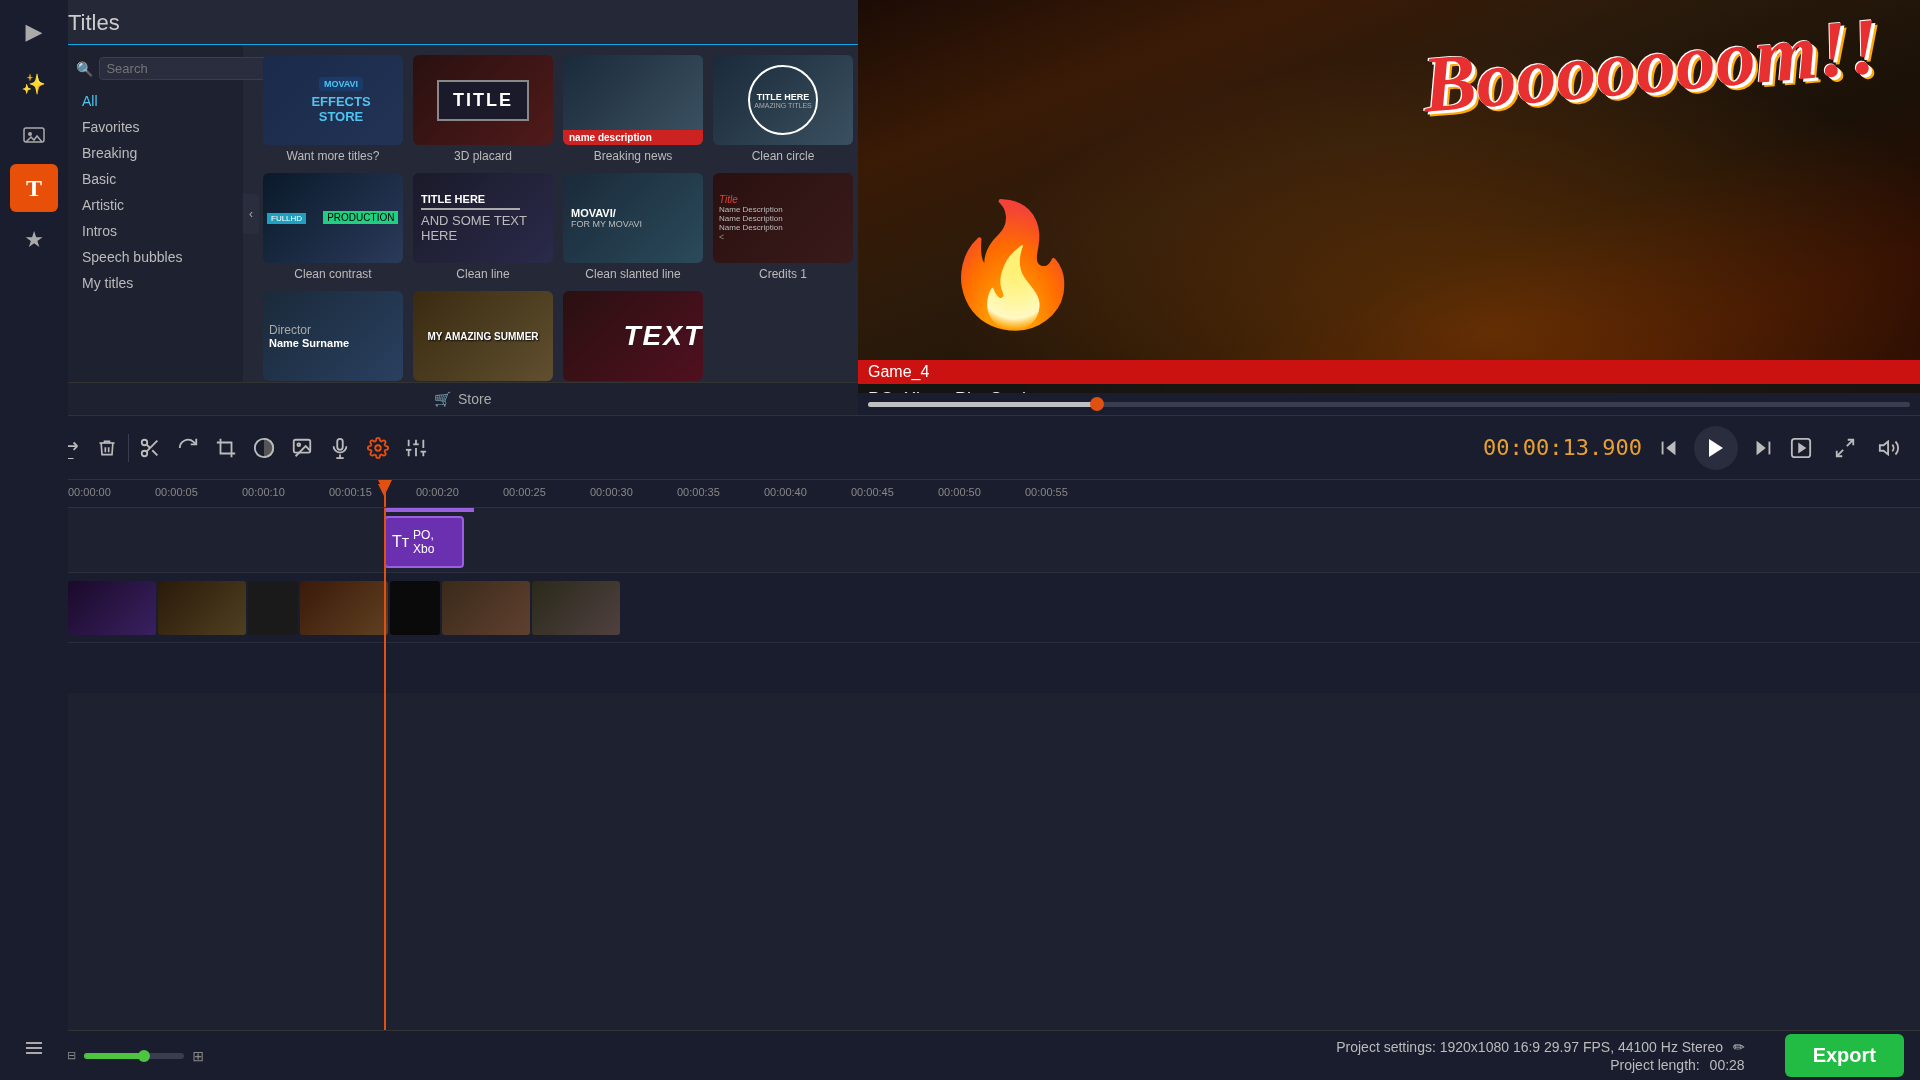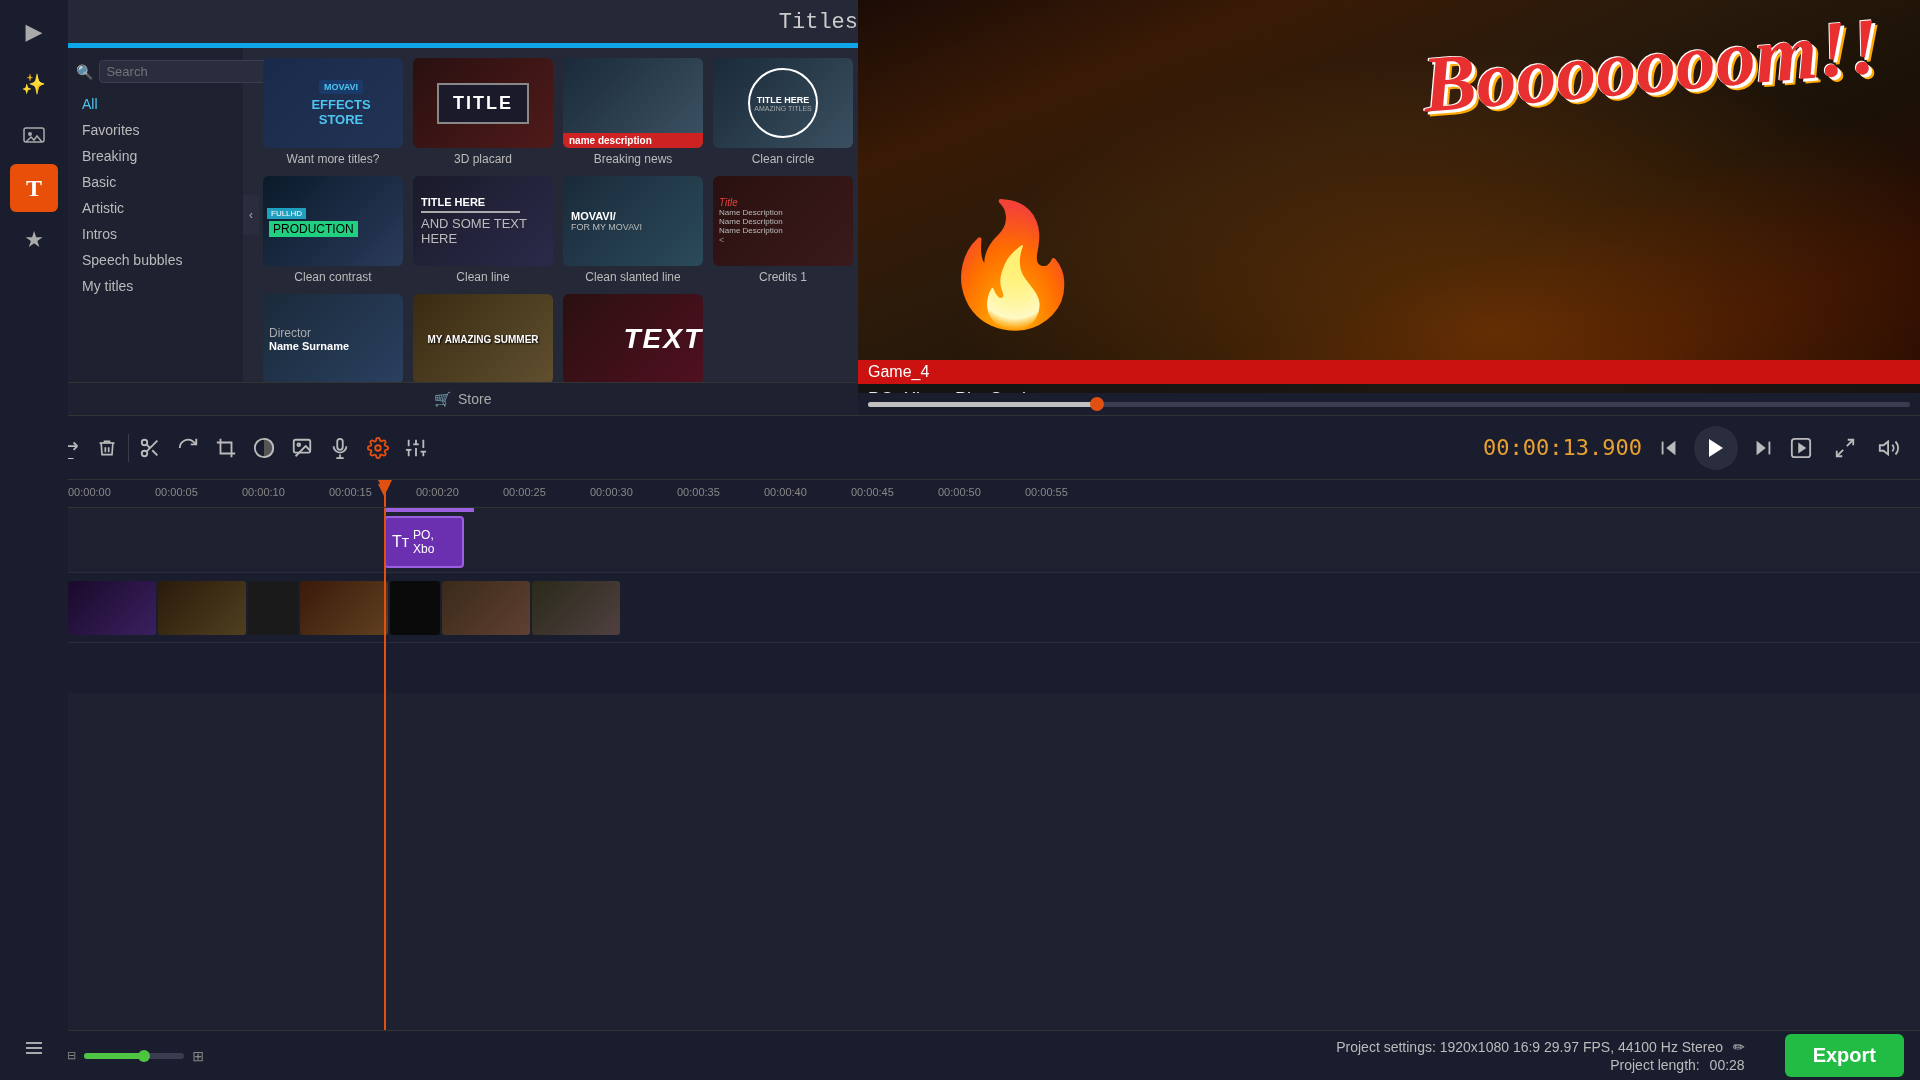--- a/index.html
+++ b/index.html
@@ -19,7 +19,7 @@
       position: absolute; left: 68px; top: 0; width: 790px; height: 415px; background: #252836; display: flex; flex-direction: column;
     }
     #titles-header {
-      text-align: right; font-size: 22px; color: #ccc; padding: 10px 0 8px 0; border-bottom: 5px solid #0ea5e9; flex-shrink: 0; font-family: Liberation Mono, monospace;
+      text-align: left; font-size: 22px; color: #ccc; padding: 10px 0 8px 0; border-bottom: 1px solid #0ea5e9; flex-shrink: 0;
     }
     #titles-body {
       display: flex; flex: 1; overflow: hidden;

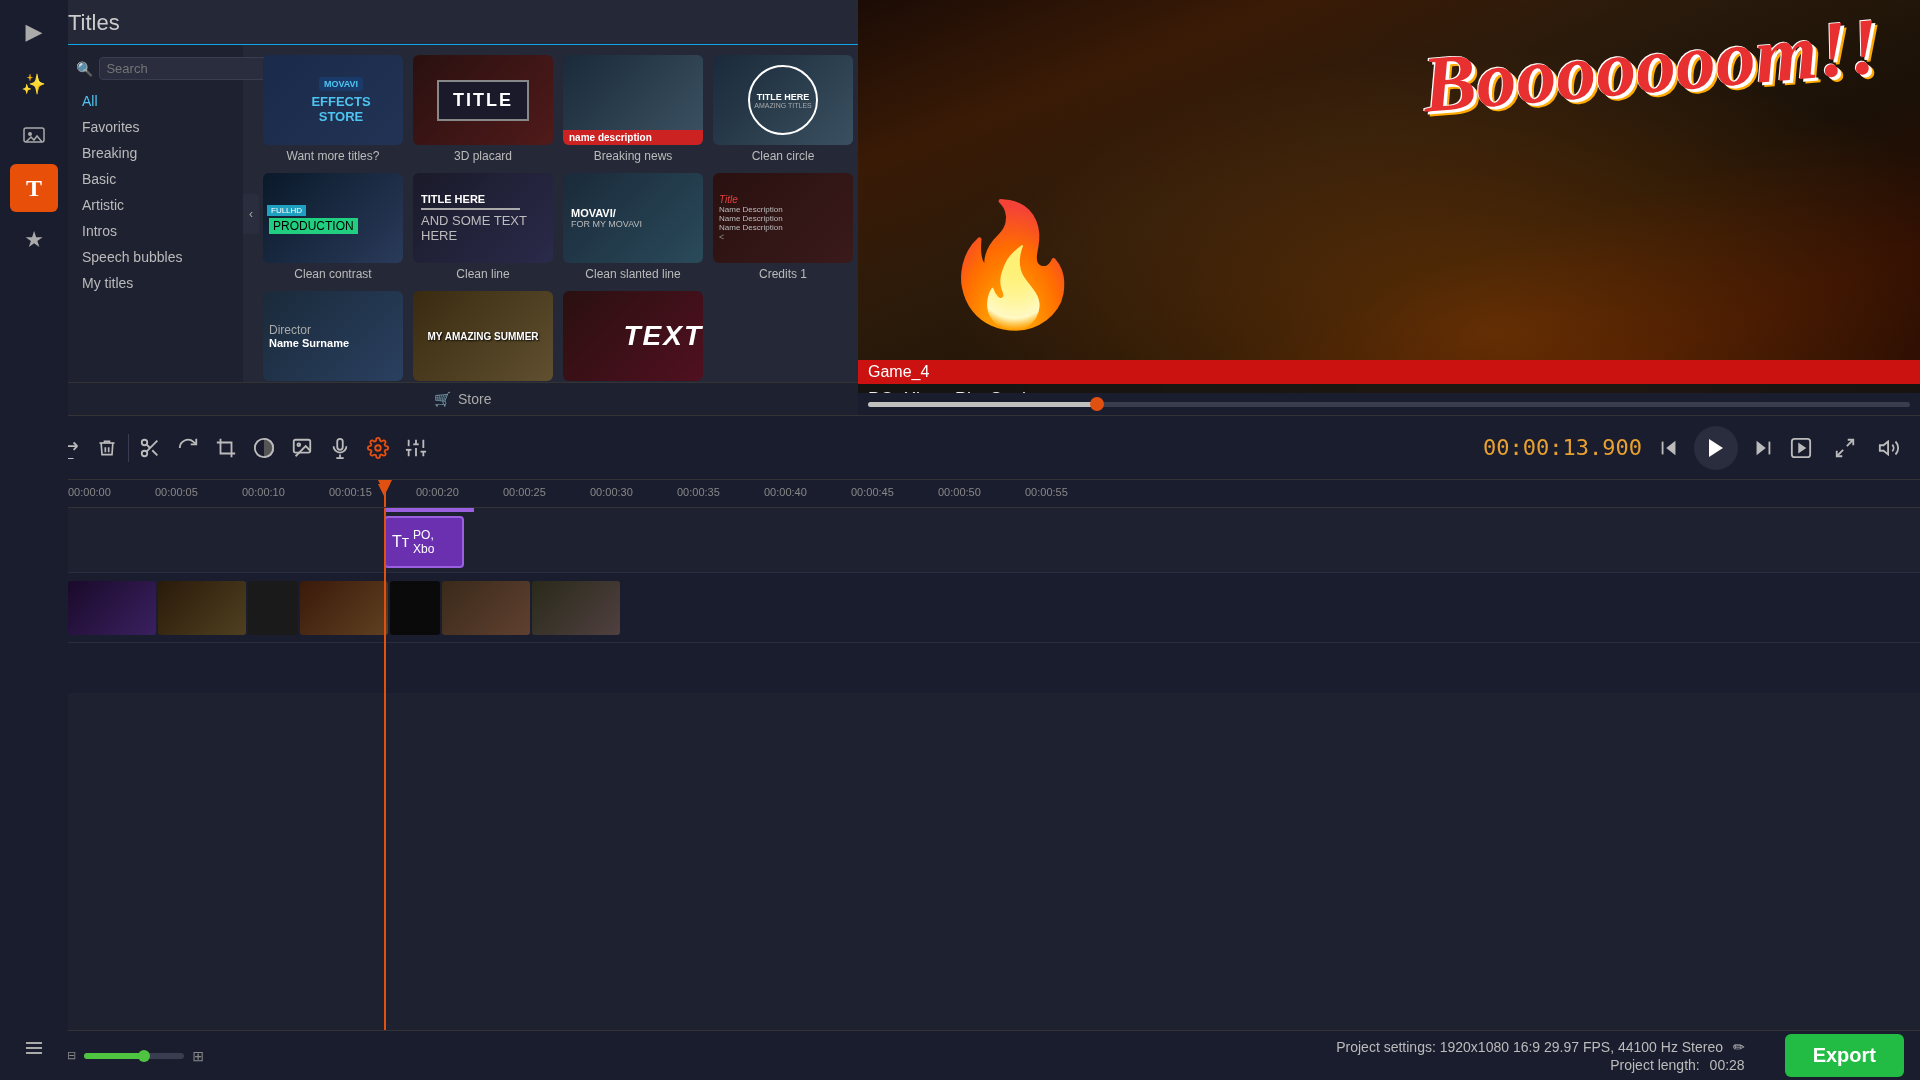--- a/index.html
+++ b/index.html
@@ -290,7 +290,7 @@
             <div style="flex:1;background:linear-gradient(135deg,#0a1a2a,#2a3a5a);width:100%;display:flex;align-items:center;padding:4px;">
               <div>
                 <div style="background:#20a0c0;color:#fff;font-size:8px;padding:1px 4px;margin-bottom:2px;display:inline-block">FULLHD</div>
-                <span style="background:#20d080;color:#000;font-size:12px;padding:1px 4px;display:inline-block;margin-left:2px">PRODUCTION</span>
+                <span style="background:#20d080;color:#000;font-size:10px;padding:1px 4px;display:inline-block;margin-left:14px">PRODUCTION</span>
               </div>
             </div>
           </div>

